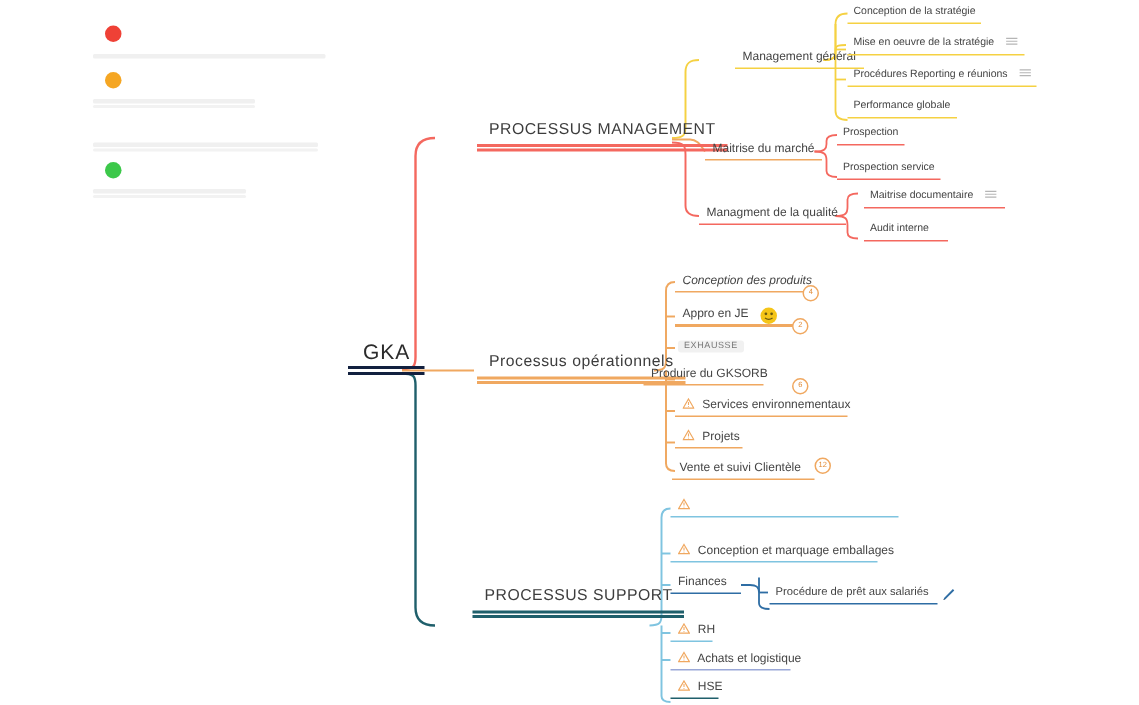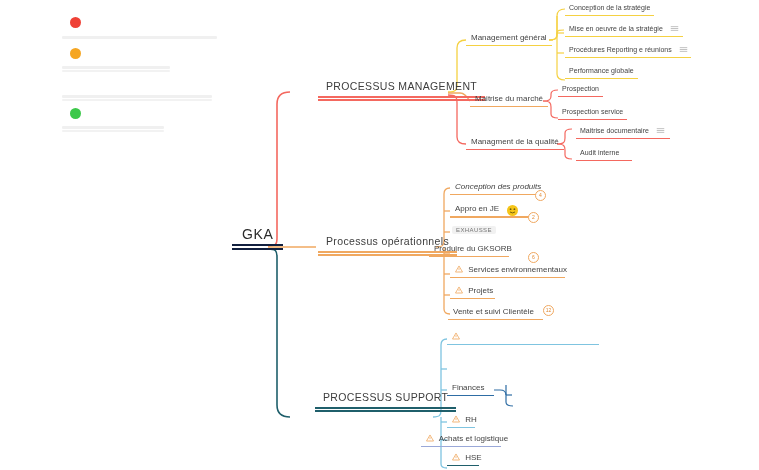--- a/index.html
+++ b/index.html
@@ -145,7 +145,7 @@
     <span class="ul2" style="background:#f0a860;"></span>
   </div>
 
-  <div class="node lvl2" style="left:466px;top:32px;">
+  <div class="node lvl2" style="left:490px;top:32px;">
     <span class="txt">Management général</span>
     <span class="ul" style="background:#f5d142;"></span>
   </div>

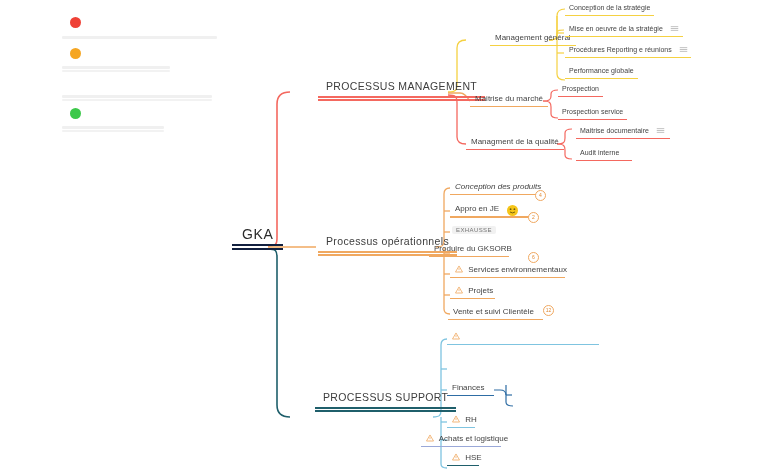--- a/index.html
+++ b/index.html
@@ -292,6 +292,17 @@
     <span class="ul" style="background:#7fc4e0;width:152px;"></span>
   </div>
 
+  <div class="node lvl2" style="left:447px;top:361px;">
+    <span class="txt">
+      <svg class="ico warn" viewBox="0 0 10 9">
+        <path d="M5,0.7 L9.4,8.3 L0.6,8.3 Z" fill="none" stroke="#f0a860" stroke-width="1"></path>
+        <line x1="5" y1="3.2" x2="5" y2="5.8" stroke="#f0a860" stroke-width="0.9"></line>
+        <circle cx="5" cy="7" r="0.45" fill="#f0a860"></circle>
+      </svg>
+      <span>Conception et marquage emballages</span>
+    </span>
+    <span class="ul" style="background:#7fc4e0;width:138px;"></span>
+  </div>
 
   <div class="node lvl2" style="left:447px;top:382px;">
     <span class="txt">Finances</span>

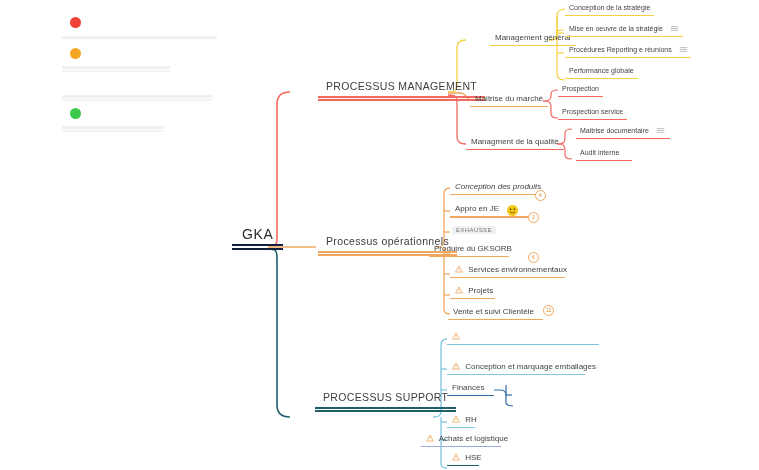--- a/index.html
+++ b/index.html
@@ -309,6 +309,16 @@
     <span class="ul" style="background:#2e6da4;width:47px;"></span>
   </div>
 
+  <div class="node lvl3" style="left:513px;top:389px;">
+    <span class="txt" style="font-size:7.5px;">
+      <span>Procédure de prêt aux salariés</span>
+      <svg class="ico pencil" viewBox="0 0 12 12">
+        <path d="M2.2,9.8 L3.6,9.3 L10,2.9 L9,1.9 L2.6,8.3 Z" fill="#2e6da4"></path>
+        <path d="M2.2,9.8 L3.1,9.5 L2.5,8.9 Z" fill="#444"></path>
+      </svg>
+    </span>
+    <span class="ul" style="background:#2e6da4;width:112px;"></span>
+  </div>
 
   <div class="node lvl2" style="left:447px;top:414px;">
     <span class="txt">

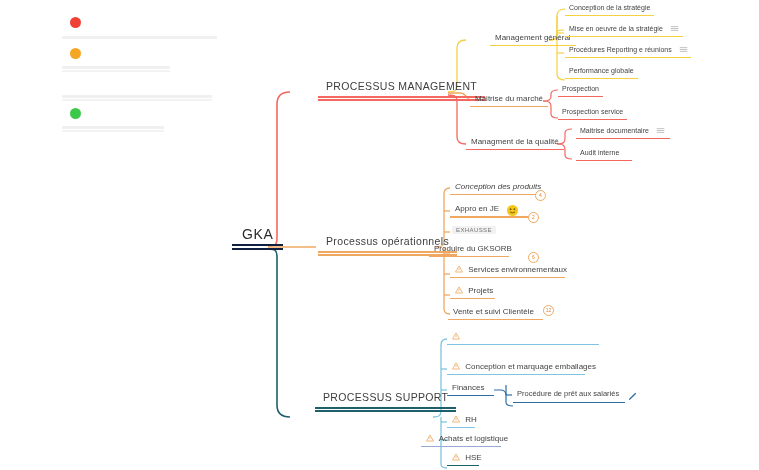--- a/index.html
+++ b/index.html
@@ -332,7 +332,7 @@
     <span class="ul" style="background:#7fc4e0;width:28px;"></span>
   </div>
 
-  <div class="node lvl2" style="left:421px;top:433px;">
+  <div class="node lvl2" style="left:447px;top:433px;">
     <span class="txt">
       <svg class="ico warn" viewBox="0 0 10 9">
         <path d="M5,0.7 L9.4,8.3 L0.6,8.3 Z" fill="none" stroke="#f0a860" stroke-width="1"></path>

